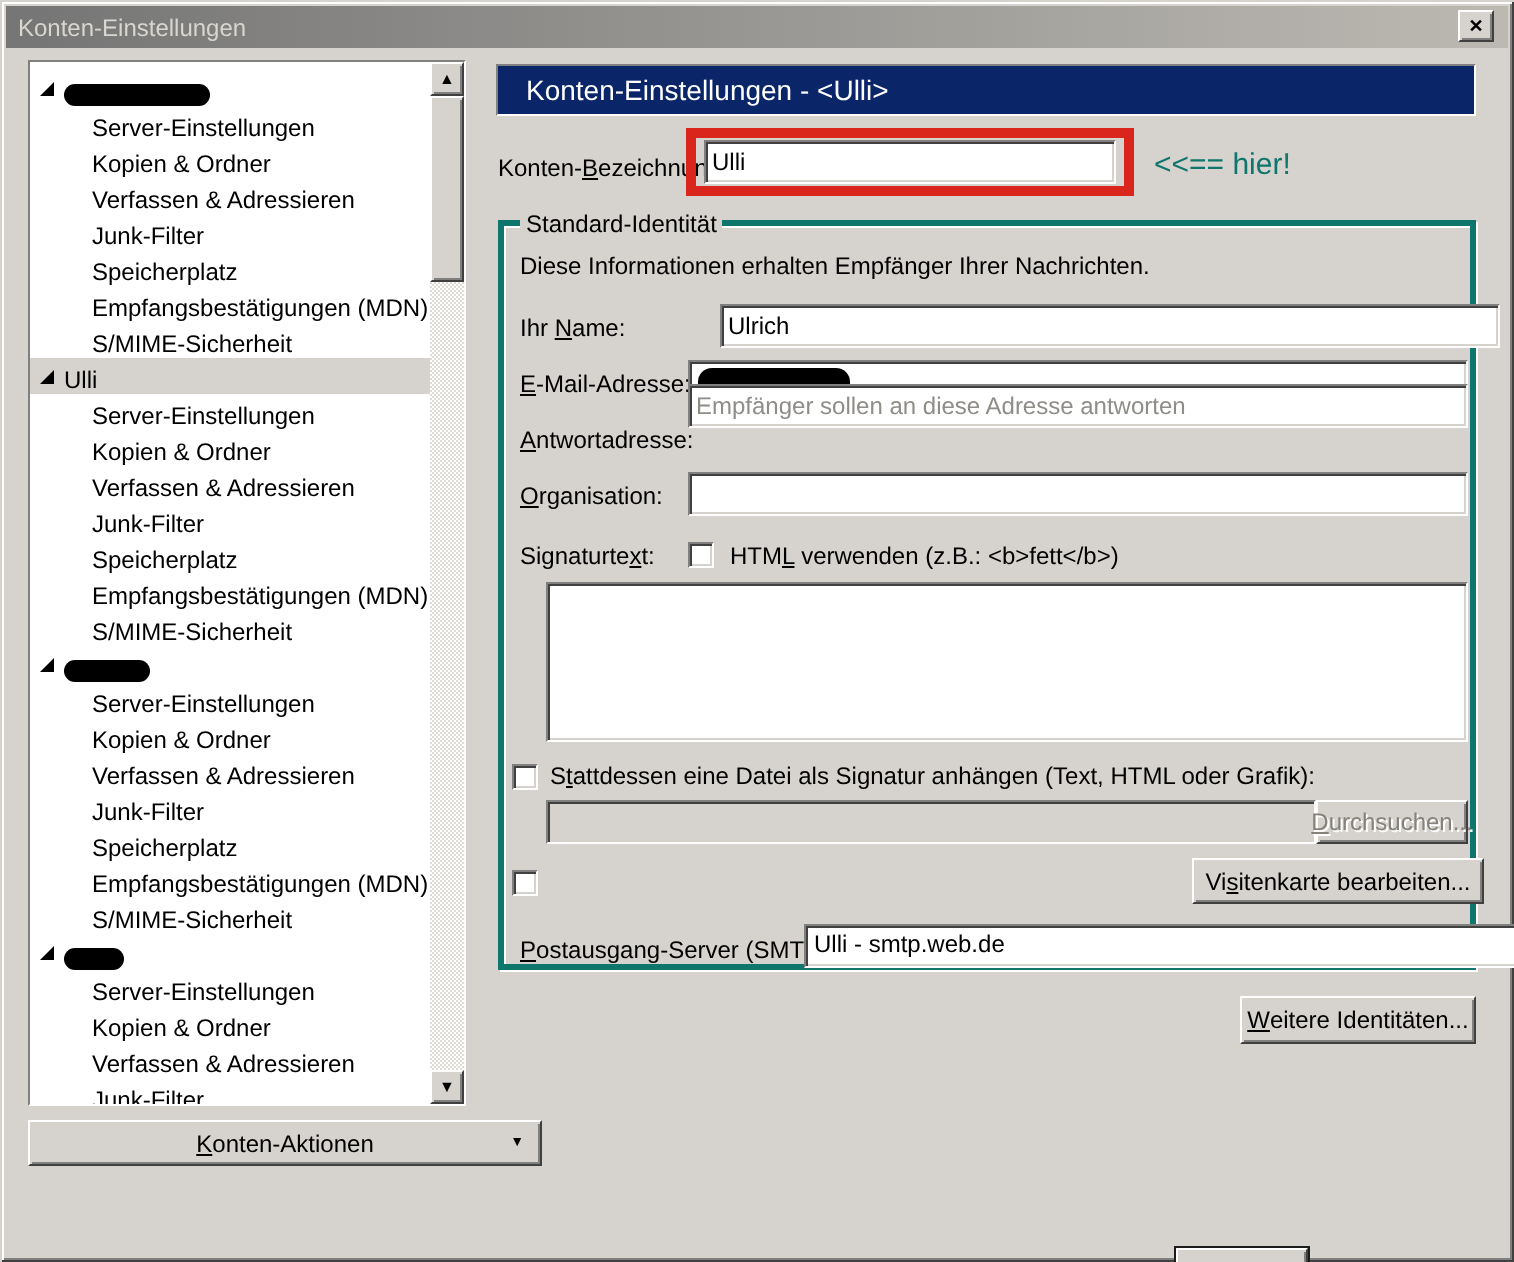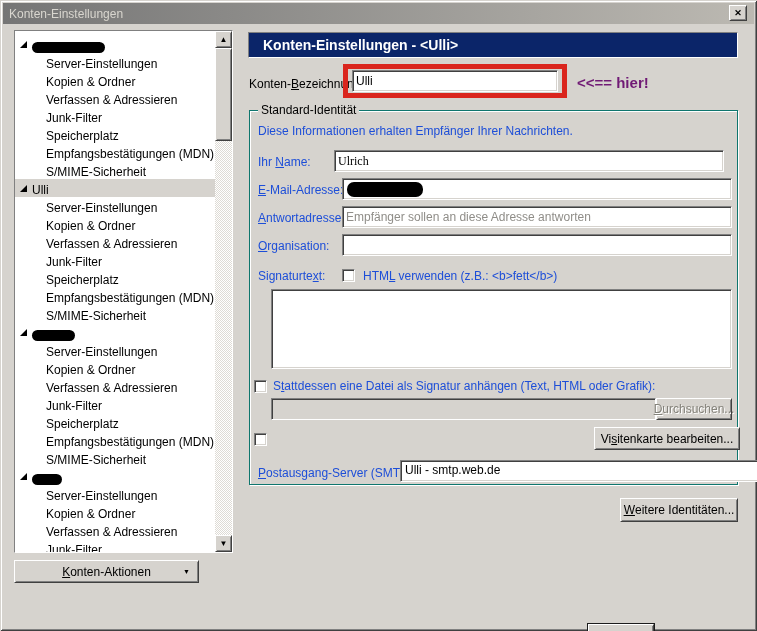--- a/index.html
+++ b/index.html
@@ -38,7 +38,7 @@
   
   #header{position:absolute;left:248px;top:32px;width:490px;height:26px;background:#0b2569;
     border:1px solid;border-color:#808080 #fff #fff #808080;display:flex;align-items:center;padding-left:14px;}
-  #header span{color:#fff;font-weight:bold;font-size:14px;}
+  #header span{color:#fff;font-weight:normal;font-size:14px;}
   
   .lbl{position:absolute;font-size:12px;color:#000;white-space:nowrap;}
   #kblabel{left:249px;top:77px;}

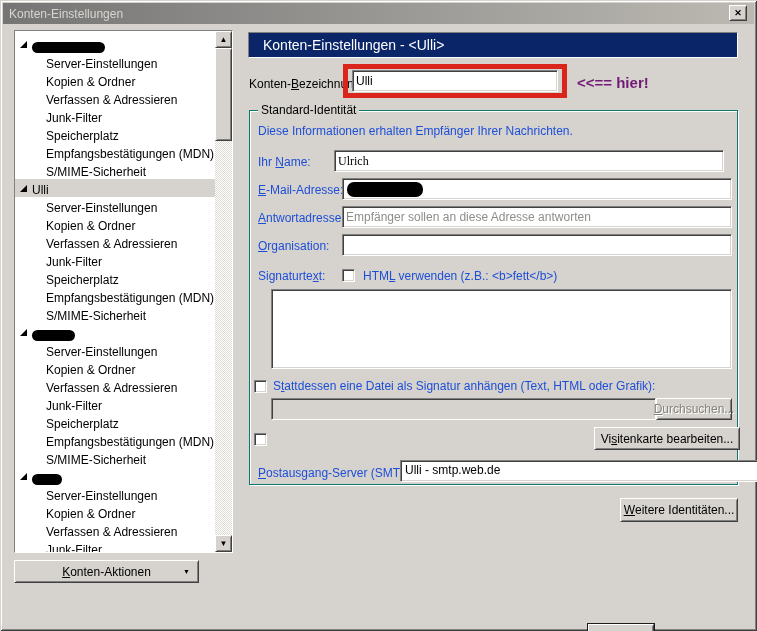--- a/index.html
+++ b/index.html
@@ -44,7 +44,7 @@
   #kblabel{left:249px;top:77px;}
   #redbox{position:absolute;left:343px;top:64px;width:224px;height:34px;border:5px solid #da251d;display:flex;align-items:center;}
   #redbox input{margin-left:4px;width:206px;height:22px;}
-  #annotation{position:absolute;left:577px;top:74px;color:#701a75;font-weight:bold;font-size:15px;}
+  #annotation{position:absolute;left:577px;top:74px;color:#0f766e;font-weight:normal;font-size:15px;}
   
   #groupbox{position:absolute;left:249px;top:110px;width:489px;height:375px;
     border:1px solid #0f766e;box-shadow:inset 1px 1px 0 #fff, 1px 1px 0 #fff;}

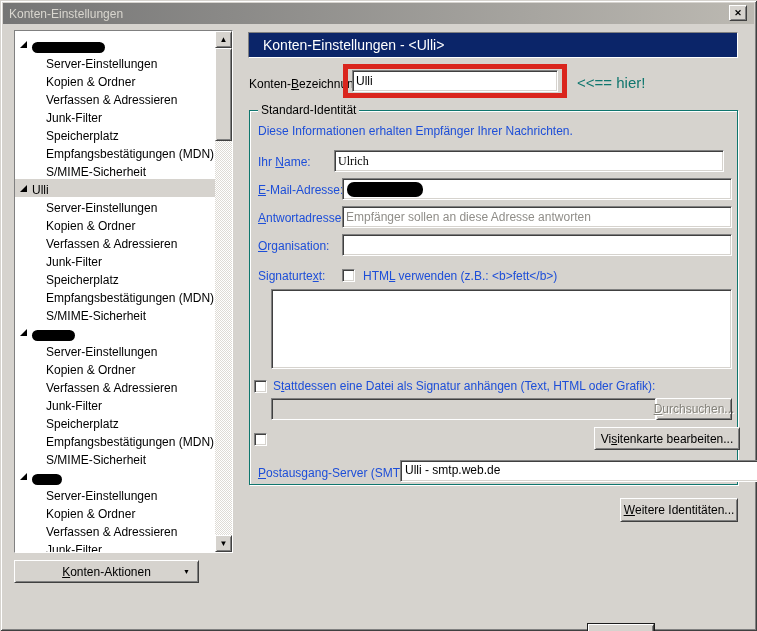--- a/index.html
+++ b/index.html
@@ -47,7 +47,7 @@
   #annotation{position:absolute;left:577px;top:74px;color:#0f766e;font-weight:normal;font-size:15px;}
   
   #groupbox{position:absolute;left:249px;top:110px;width:489px;height:375px;
-    border:1px solid #0f766e;box-shadow:inset 1px 1px 0 #fff, 1px 1px 0 #fff;}
+    border:3px solid #0f766e;box-shadow:inset 1px 1px 0 #fff, 1px 1px 0 #fff;}
   #legend{position:absolute;left:8px;top:-8px;background:#d6d3ce;padding:0 3px;font-size:12px;}
   .gb{position:absolute;font-size:12px;color:#1d4ed8;white-space:nowrap;}
   #info{left:8px;top:13px;}

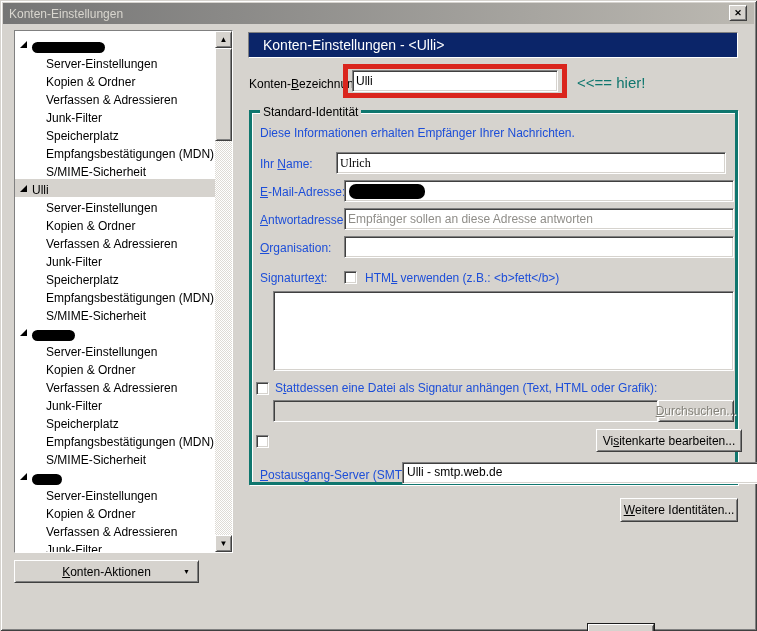--- a/index.html
+++ b/index.html
@@ -49,7 +49,7 @@
   #groupbox{position:absolute;left:249px;top:110px;width:489px;height:375px;
     border:3px solid #0f766e;box-shadow:inset 1px 1px 0 #fff, 1px 1px 0 #fff;}
   #legend{position:absolute;left:8px;top:-8px;background:#d6d3ce;padding:0 3px;font-size:12px;}
-  .gb{position:absolute;font-size:12px;color:#1d4ed8;white-space:nowrap;}
+  .gb{position:absolute;font-size:12px;color:#000000;white-space:nowrap;}
   #info{left:8px;top:13px;}
   .field{font-size:12px;padding:1px 3px;outline:none;color:#000;}
   input.field::placeholder{color:#8f8d88;opacity:1;}

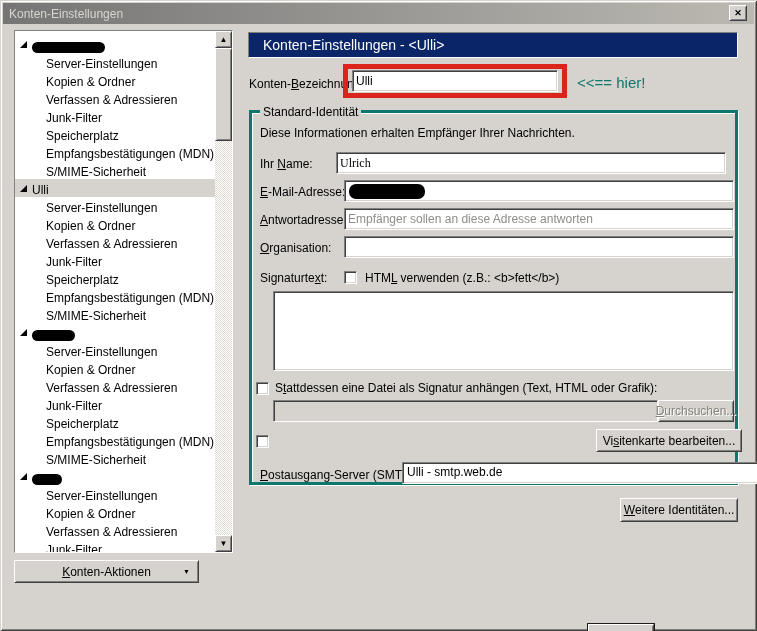--- a/index.html
+++ b/index.html
@@ -53,7 +53,7 @@
   #info{left:8px;top:13px;}
   .field{font-size:12px;padding:1px 3px;outline:none;color:#000;}
   input.field::placeholder{color:#8f8d88;opacity:1;}
-  #lbl-name{left:8px;top:44px;} #in-name{left:84px;top:39px;width:390px;height:22px;font-family:Liberation Serif, serif;}
+  #lbl-name{left:8px;top:44px;} #in-name{left:108px;top:39px;width:390px;height:22px;}
   #lbl-email{left:8px;top:72px;} #in-email{left:92px;top:67px;width:390px;height:22px;}
   #emailblob{position:absolute;left:97px;top:71px;width:76px;height:15px;border-radius:7px;background:#000;}
   #lbl-reply{left:8px;top:100px;} #in-reply{left:92px;top:95px;width:390px;height:22px;}

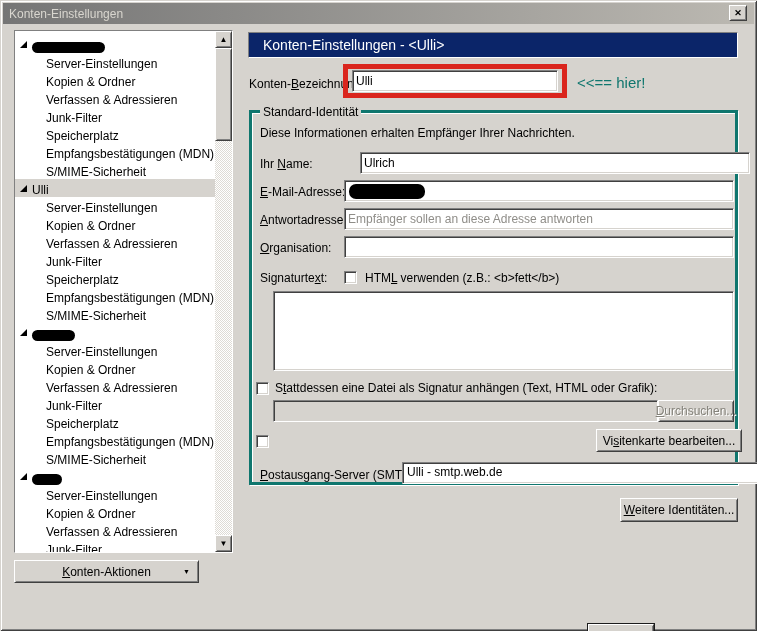--- a/index.html
+++ b/index.html
@@ -56,7 +56,7 @@
   #lbl-name{left:8px;top:44px;} #in-name{left:108px;top:39px;width:390px;height:22px;}
   #lbl-email{left:8px;top:72px;} #in-email{left:92px;top:67px;width:390px;height:22px;}
   #emailblob{position:absolute;left:97px;top:71px;width:76px;height:15px;border-radius:7px;background:#000;}
-  #lbl-reply{left:8px;top:100px;} #in-reply{left:92px;top:95px;width:390px;height:22px;}
+  #lbl-reply{left:8px;top:100px;} #in-reply{left:92px;top:79px;width:390px;height:22px;}
   #lbl-org{left:8px;top:128px;} #in-org{left:92px;top:123px;width:390px;height:22px;}
   #lbl-sig{left:8px;top:158px;}
   .cb{position:absolute;width:13px;height:13px;background:#fff;border:1px solid;border-color:#808080 #fff #fff #808080;

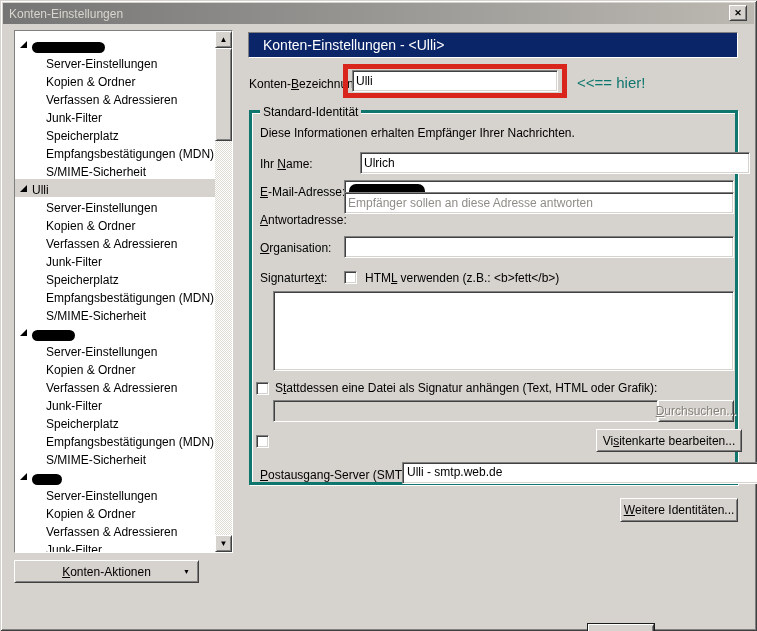--- a/index.html
+++ b/index.html
@@ -33,7 +33,7 @@
   .sbtn span{font-size:8px;line-height:1;color:#000;}
   #sthumb{position:absolute;left:0;top:17px;width:17px;height:93px;}
   
-  #actionsbtn{position:absolute;left:14px;top:560px;width:185px;height:23px;display:flex;align-items:center;justify-content:center;font-size:12px;}
+  #actionsbtn{position:absolute;left:14px;top:560px;width:257px;height:23px;display:flex;align-items:center;justify-content:center;font-size:12px;}
   #actionsbtn .caret{position:absolute;right:8px;top:7px;font-size:7px;line-height:1;}
   
   #header{position:absolute;left:248px;top:32px;width:490px;height:26px;background:#0b2569;

